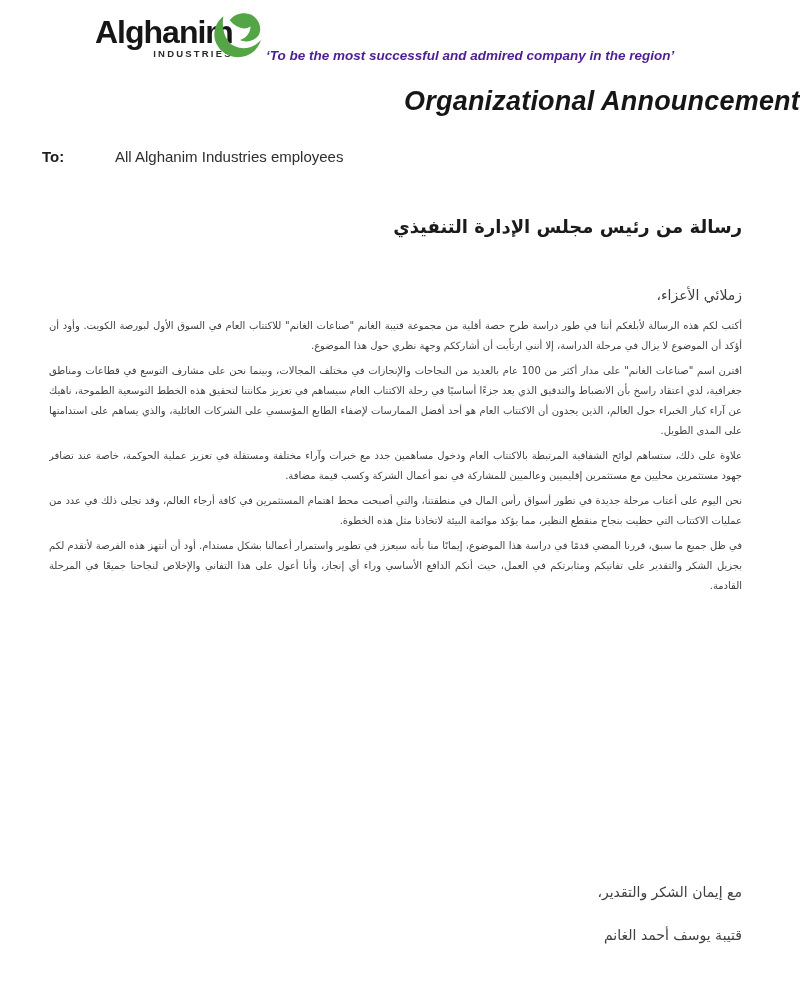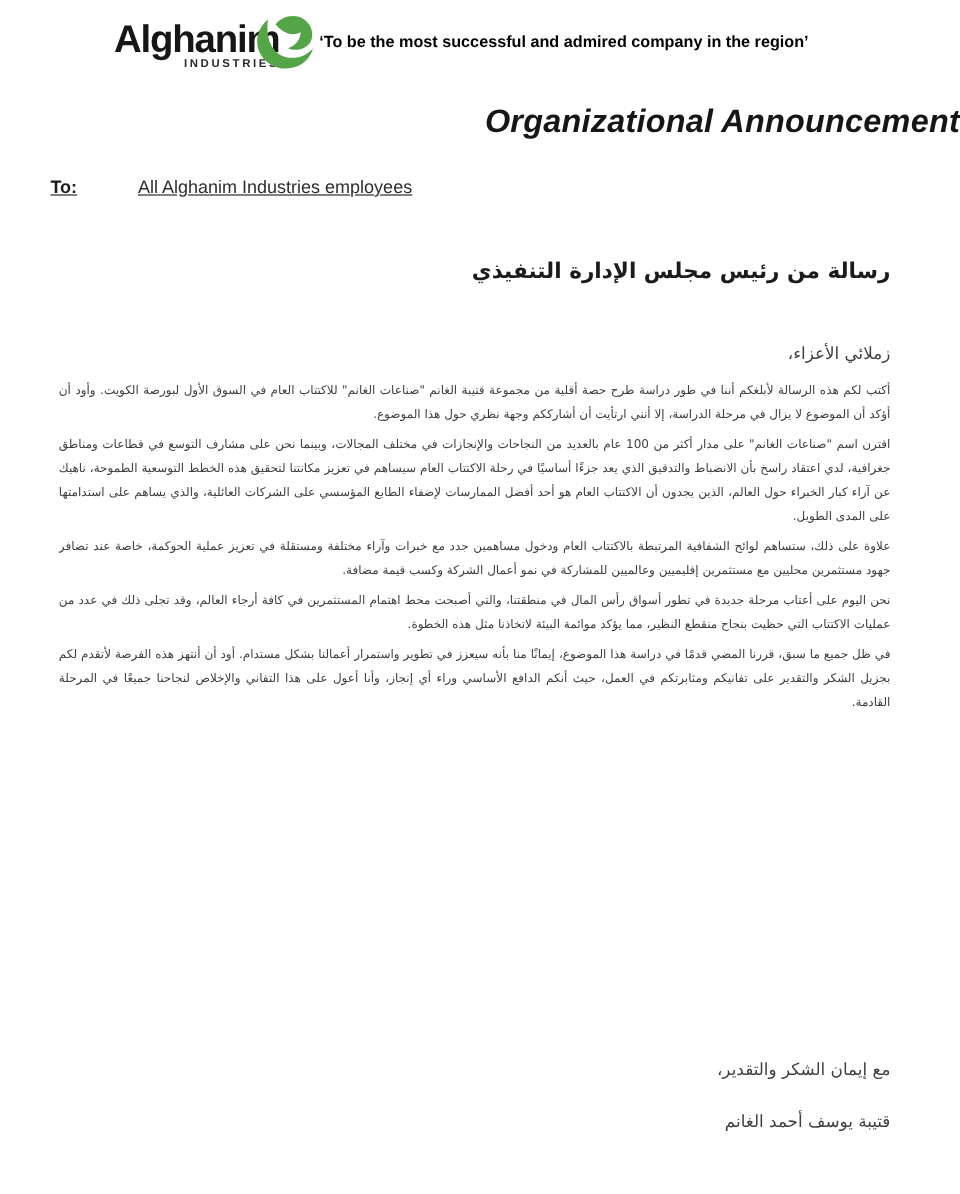--- a/index.html
+++ b/index.html
@@ -32,8 +32,8 @@
     width:52px;height:52px;
   }
   .tagline{
-    position:absolute;left:266px;top:27px;
-    font-size:13.5px;font-weight:bold;color:#000000;
+    position:absolute;left:266px;top:48px;
+    font-size:13.5px;font-weight:bold;color:#4c1d95;font-style:italic;
   }
 
   

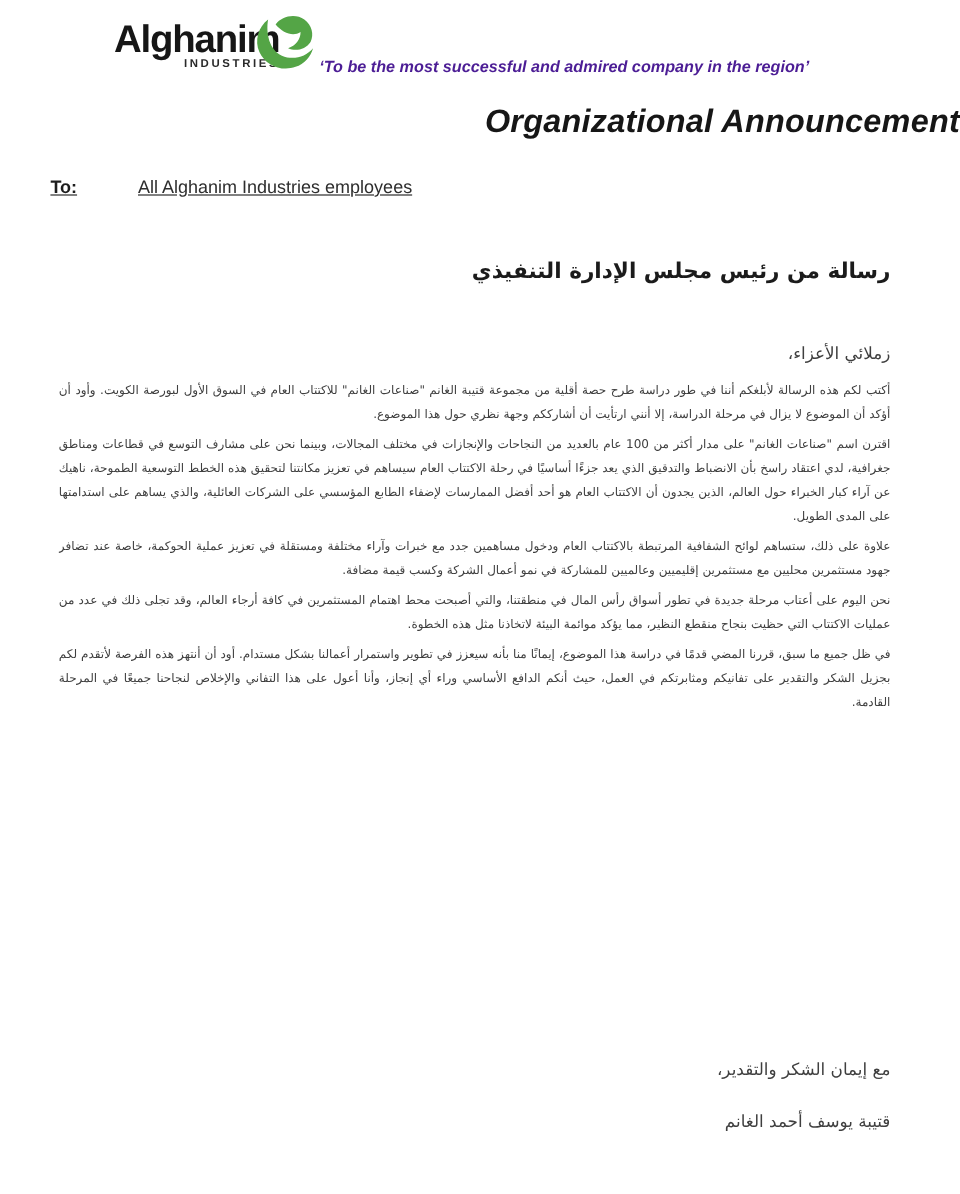--- a/index.html
+++ b/index.html
@@ -45,7 +45,7 @@
   }
 
   
-  .meta{position:absolute;left:42px;top:148px;font-size:15px;text-decoration:underline;}
+  .meta{position:absolute;left:42px;top:148px;font-size:15px;}
   .meta-row{display:flex;margin-bottom:19px;}
   .meta-label{font-weight:bold;width:53px;color:#1d1d1d;}
   .meta-value{color:#2e2e2e;margin-left:20px;}

